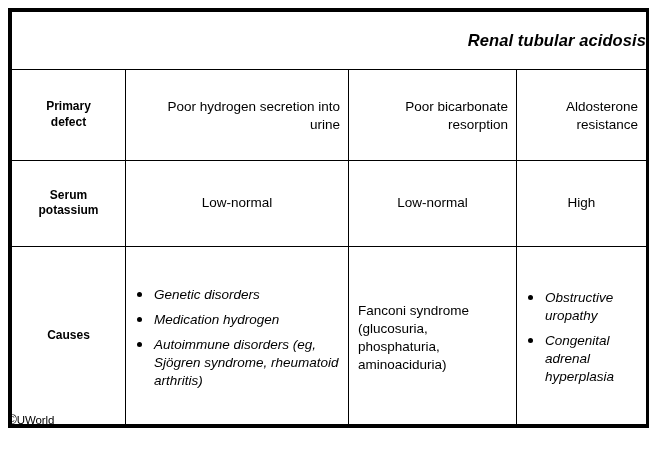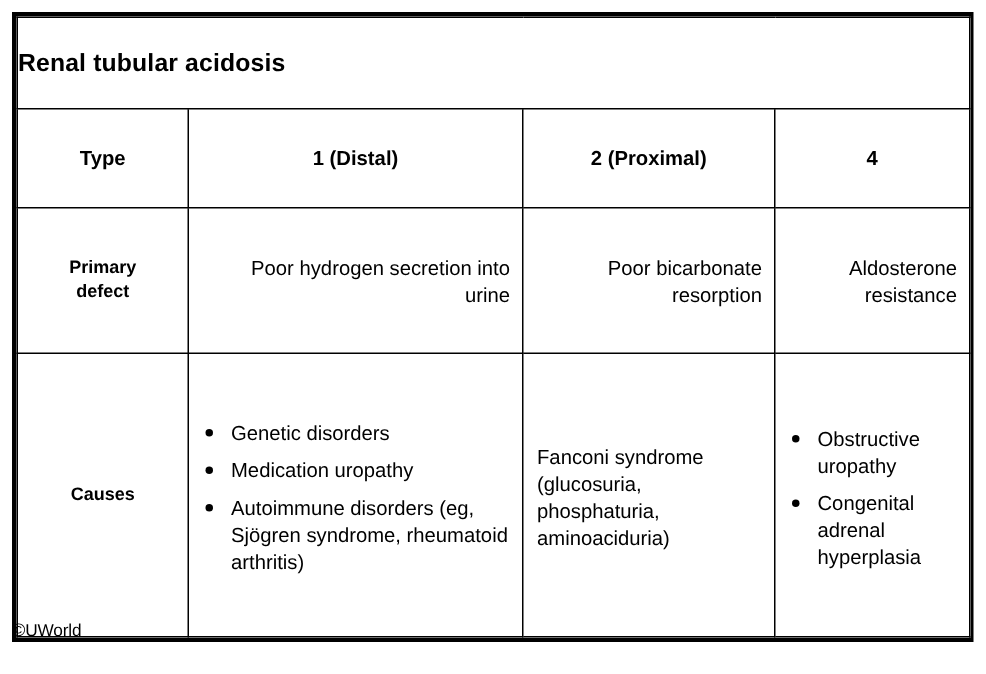--- a/index.html
+++ b/index.html
@@ -52,8 +52,9 @@
   
   .title-cell {
     height: 44px;
-    text-align: left;
-    vertical-align: middle;
+    text-align: right;
+    vertical-align: middle;
+    font-style: italic;
   }
   .title-text {
     font-size: 16.5px;

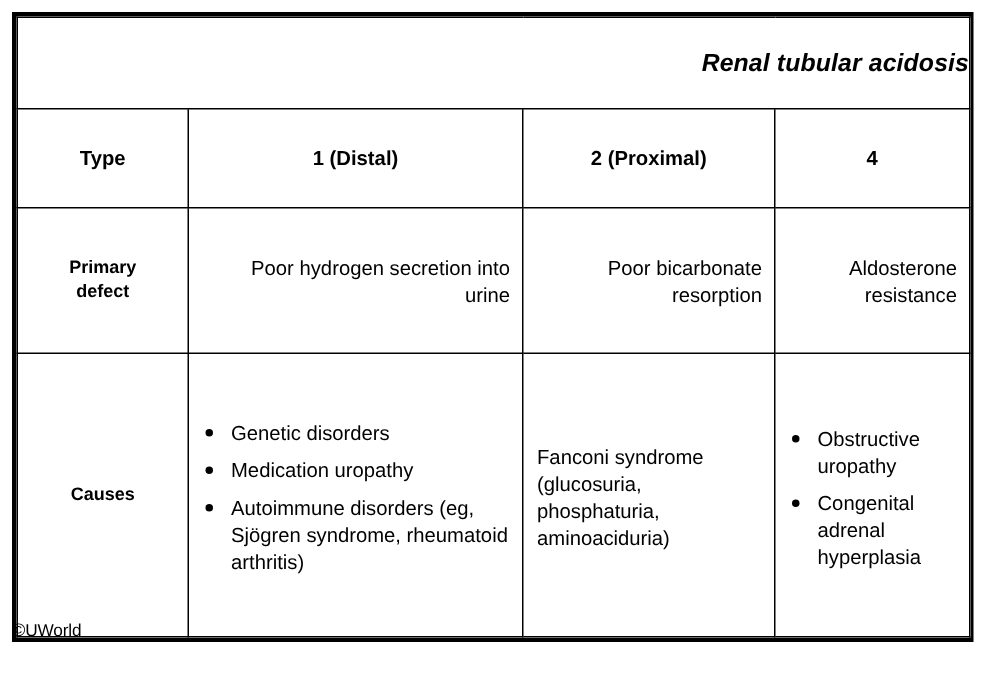--- a/index.html
+++ b/index.html
@@ -169,20 +169,6 @@
           </td>
         </tr>
 
-        <tr class="head-row">
-          <td class="head-cell">
-            <span class="head-text">Type</span>
-          </td>
-          <td class="head-cell">
-            <span class="head-text">1 (Distal)</span>
-          </td>
-          <td class="head-cell">
-            <span class="head-text">2 (Proximal)</span>
-          </td>
-          <td class="head-cell">
-            <span class="head-text">4</span>
-          </td>
-        </tr>
 
         <tr class="row-defect">
           <td class="rowlabel">

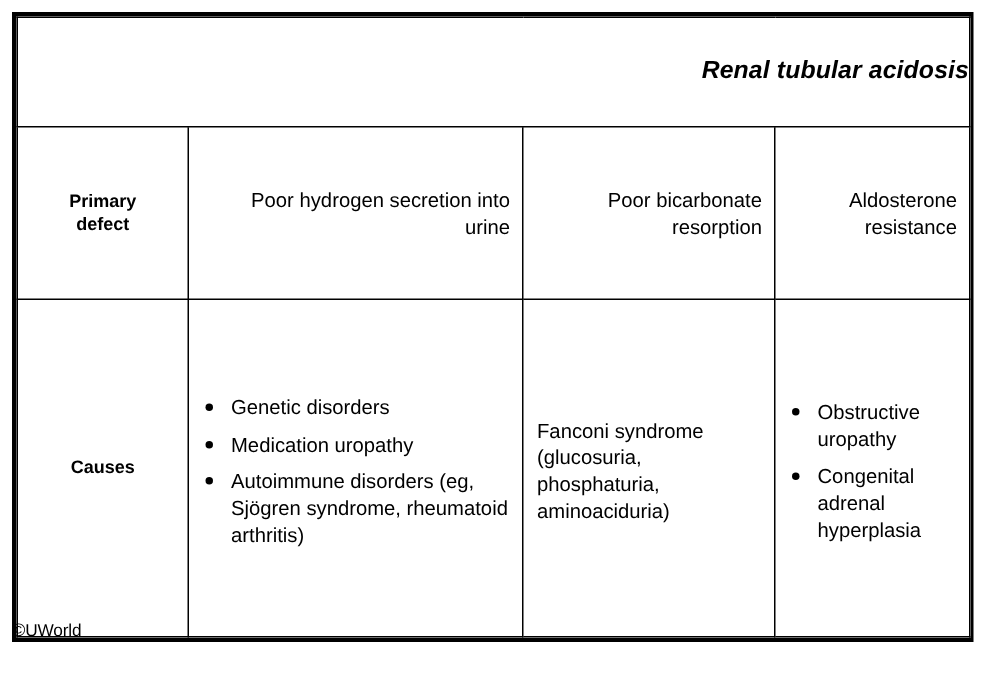--- a/index.html
+++ b/index.html
@@ -187,6 +187,21 @@
         </tr>
 
 
+        <tr class="row-k">
+          <td class="rowlabel">
+            <span class="rowlabel-text">Serum</span>
+            <span class="rowlabel-text">potassium</span>
+          </td>
+          <td class="cell-center">
+            <span class="cell-text pad-plain">Low-normal</span>
+          </td>
+          <td class="cell-center">
+            <span class="cell-text pad-plain">Low-normal</span>
+          </td>
+          <td class="cell-center">
+            <span class="cell-text pad-plain">High</span>
+          </td>
+        </tr>
 
         <tr class="row-causes">
           <td class="rowlabel">

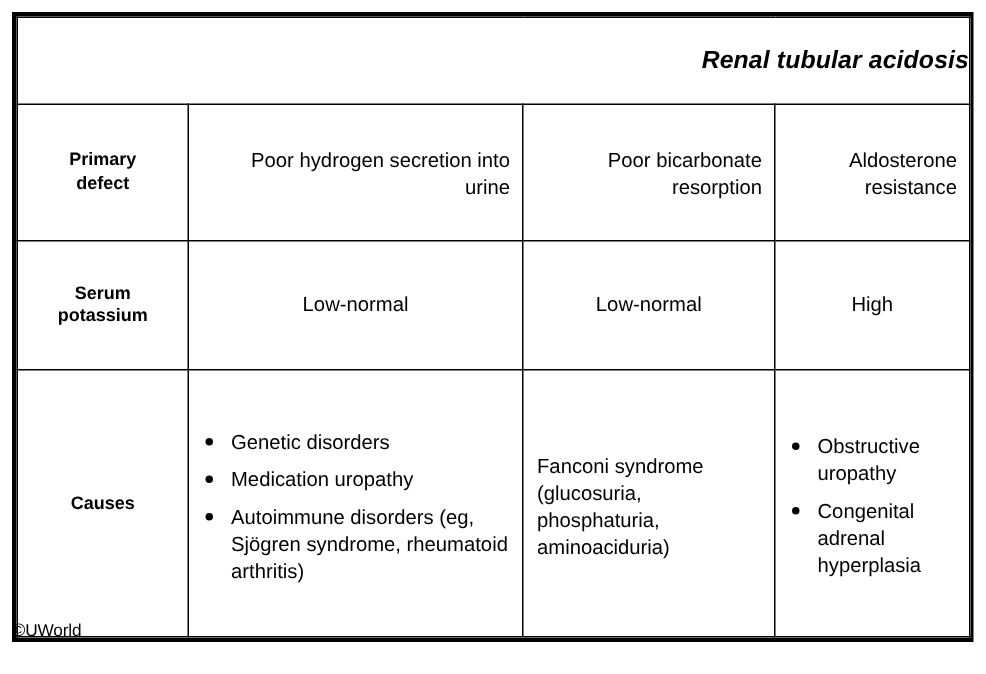--- a/index.html
+++ b/index.html
@@ -115,6 +115,7 @@
     list-style: none;
     margin: 0;
     padding: 0;
+    font-style: italic;
   }
   ul.bullets li {
     position: relative;

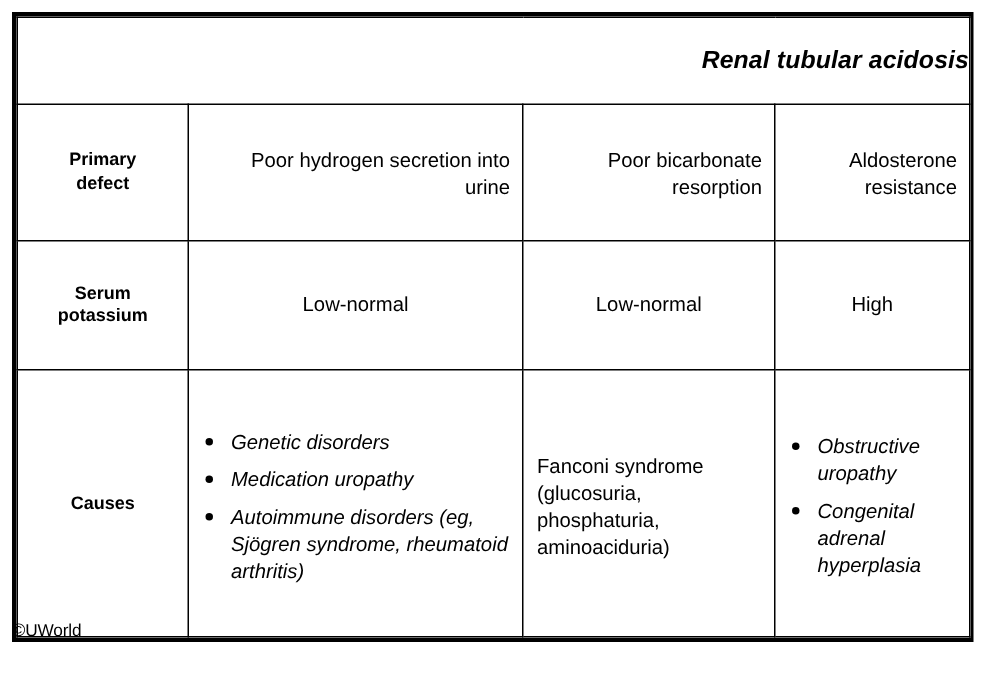--- a/index.html
+++ b/index.html
@@ -217,7 +217,7 @@
                 </li>
                 <li>
                   <span class="dot"></span>
-                  <span>Medication uropathy</span>
+                  <span>Medication hydrogen</span>
                 </li>
                 <li>
                   <span class="dot"></span>

